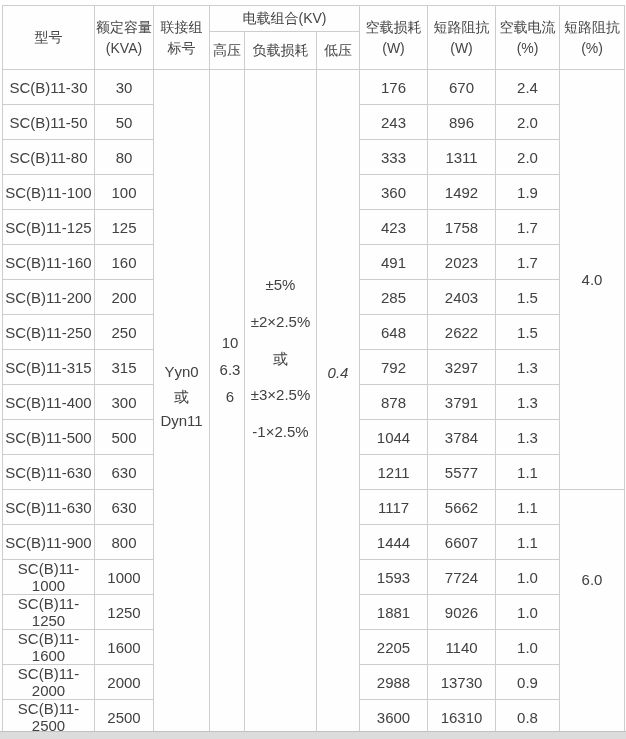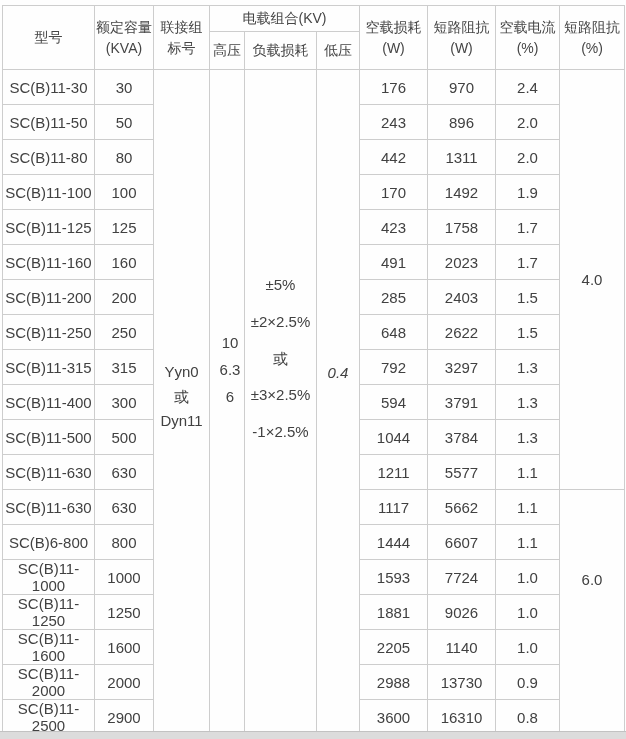--- a/index.html
+++ b/index.html
@@ -115,7 +115,7 @@
 -1×2.5%</span></td>
           <td class="merge-lv" rowspan="19"><span class="cellwrap">0.4</span></td>
           <td>176</td>
-          <td>970</td>
+          <td>670</td>
           <td>2.4</td>
           <td class="merge-imp1" rowspan="12"><span class="cellwrap">4.0</span></td>
         </tr>

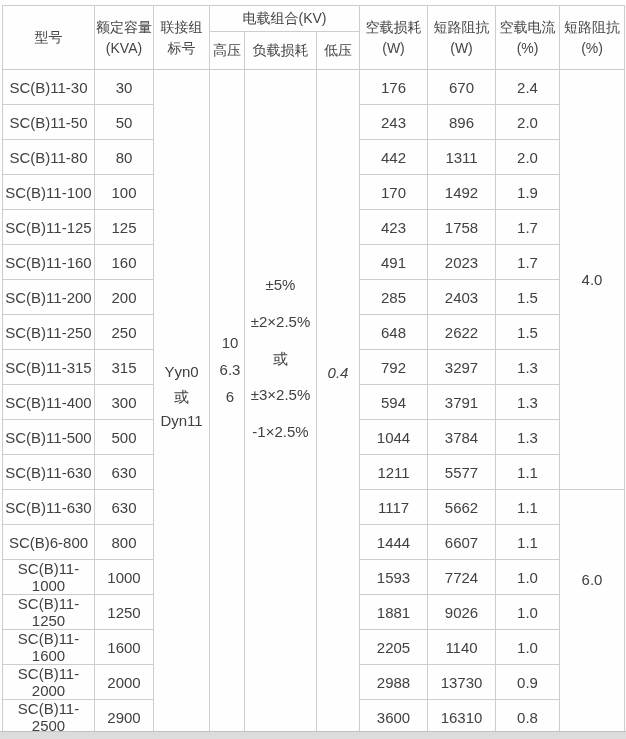--- a/index.html
+++ b/index.html
@@ -129,7 +129,7 @@
         <tr>
           <td>SC(B)11-80</td>
           <td>80</td>
-          <td>442</td>
+          <td>333</td>
           <td>1311</td>
           <td>2.0</td>
         </tr>

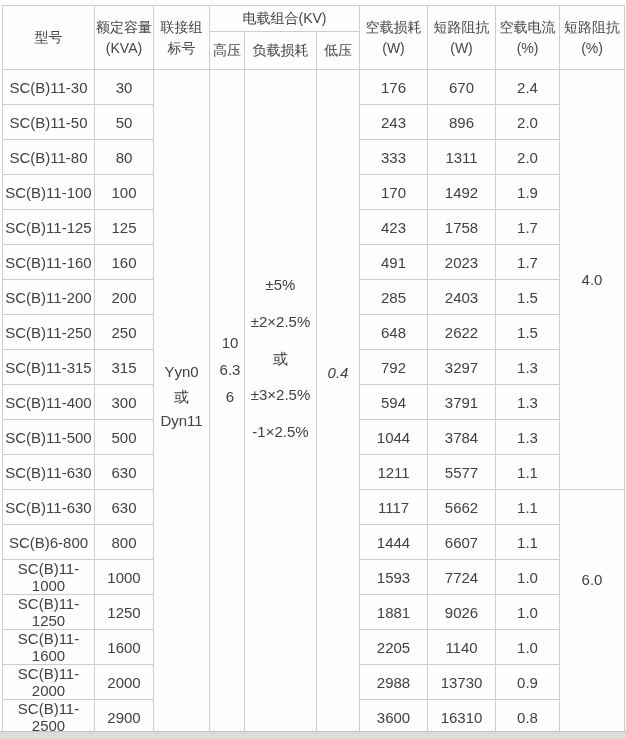--- a/index.html
+++ b/index.html
@@ -136,7 +136,7 @@
         <tr>
           <td>SC(B)11-100</td>
           <td>100</td>
-          <td>170</td>
+          <td>360</td>
           <td>1492</td>
           <td>1.9</td>
         </tr>

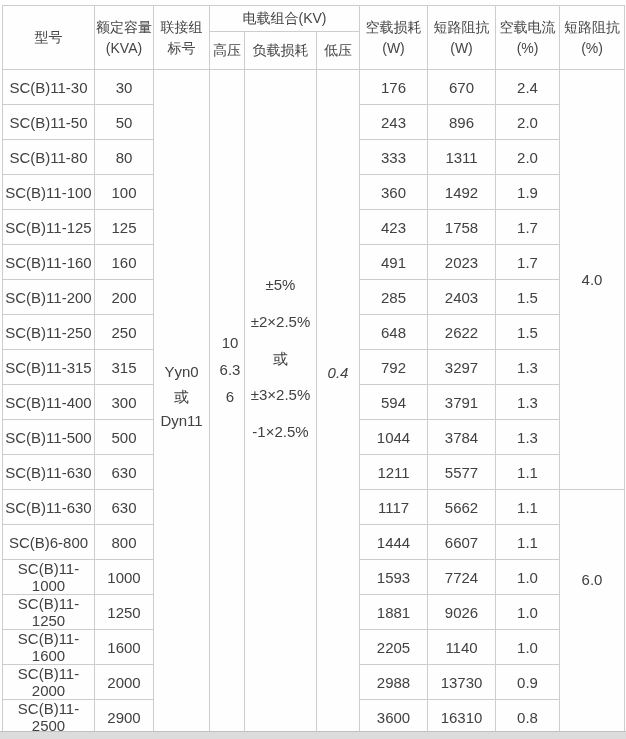--- a/index.html
+++ b/index.html
@@ -178,7 +178,7 @@
         <tr>
           <td>SC(B)11-400</td>
           <td>300</td>
-          <td>594</td>
+          <td>878</td>
           <td>3791</td>
           <td>1.3</td>
         </tr>

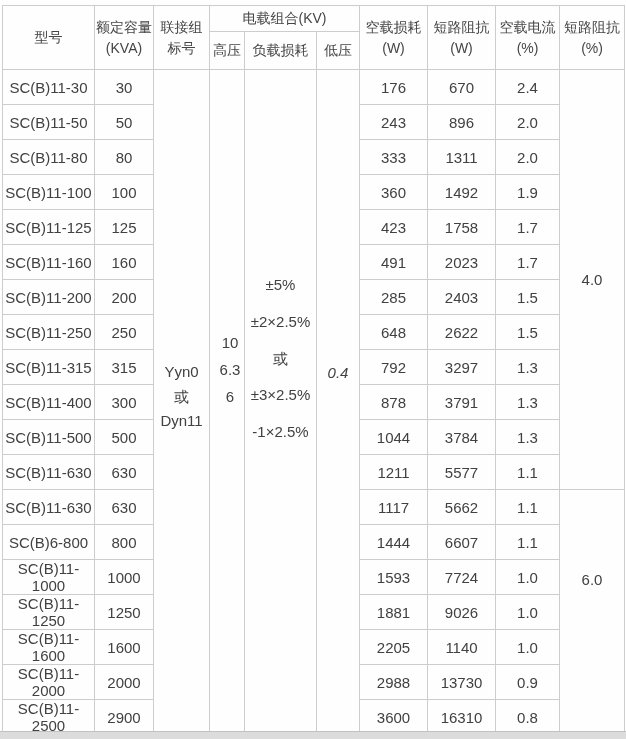--- a/index.html
+++ b/index.html
@@ -205,7 +205,7 @@
           <td class="merge-imp2" rowspan="7"><span class="cellwrap">6.0</span></td>
         </tr>
         <tr>
-          <td>SC(B)6-800</td>
+          <td>SC(B)11-900</td>
           <td>800</td>
           <td>1444</td>
           <td>6607</td>

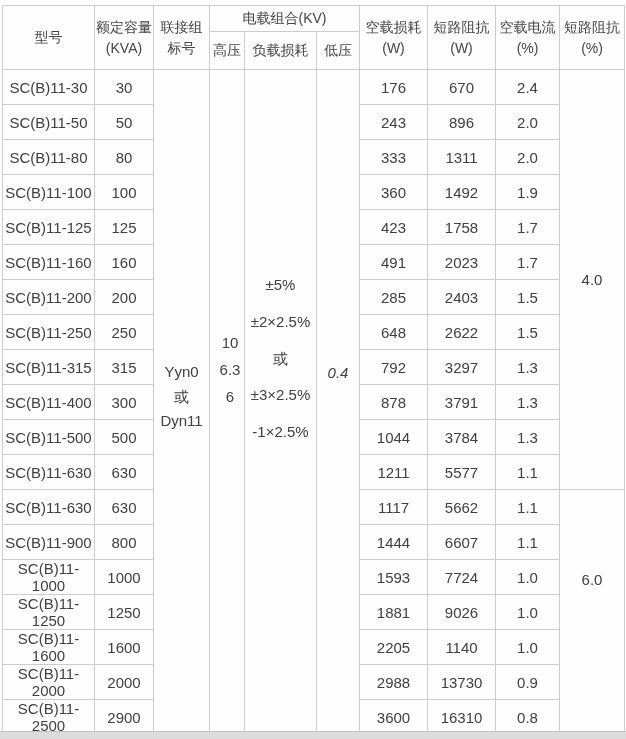--- a/index.html
+++ b/index.html
@@ -241,7 +241,7 @@
         </tr>
         <tr>
           <td>SC(B)11-2500</td>
-          <td>2900</td>
+          <td>2500</td>
           <td>3600</td>
           <td>16310</td>
           <td>0.8</td>

